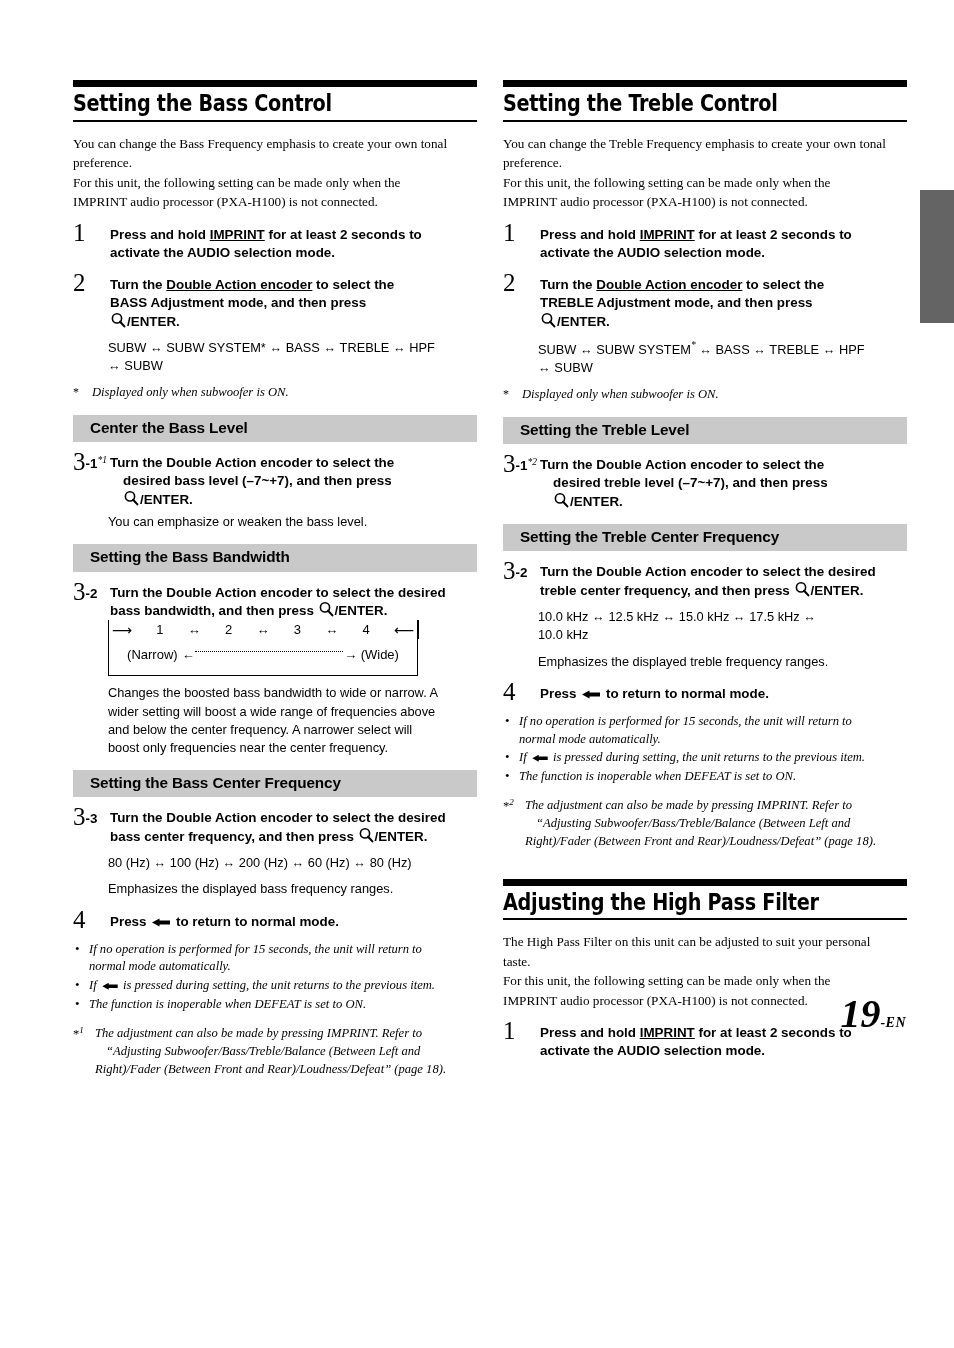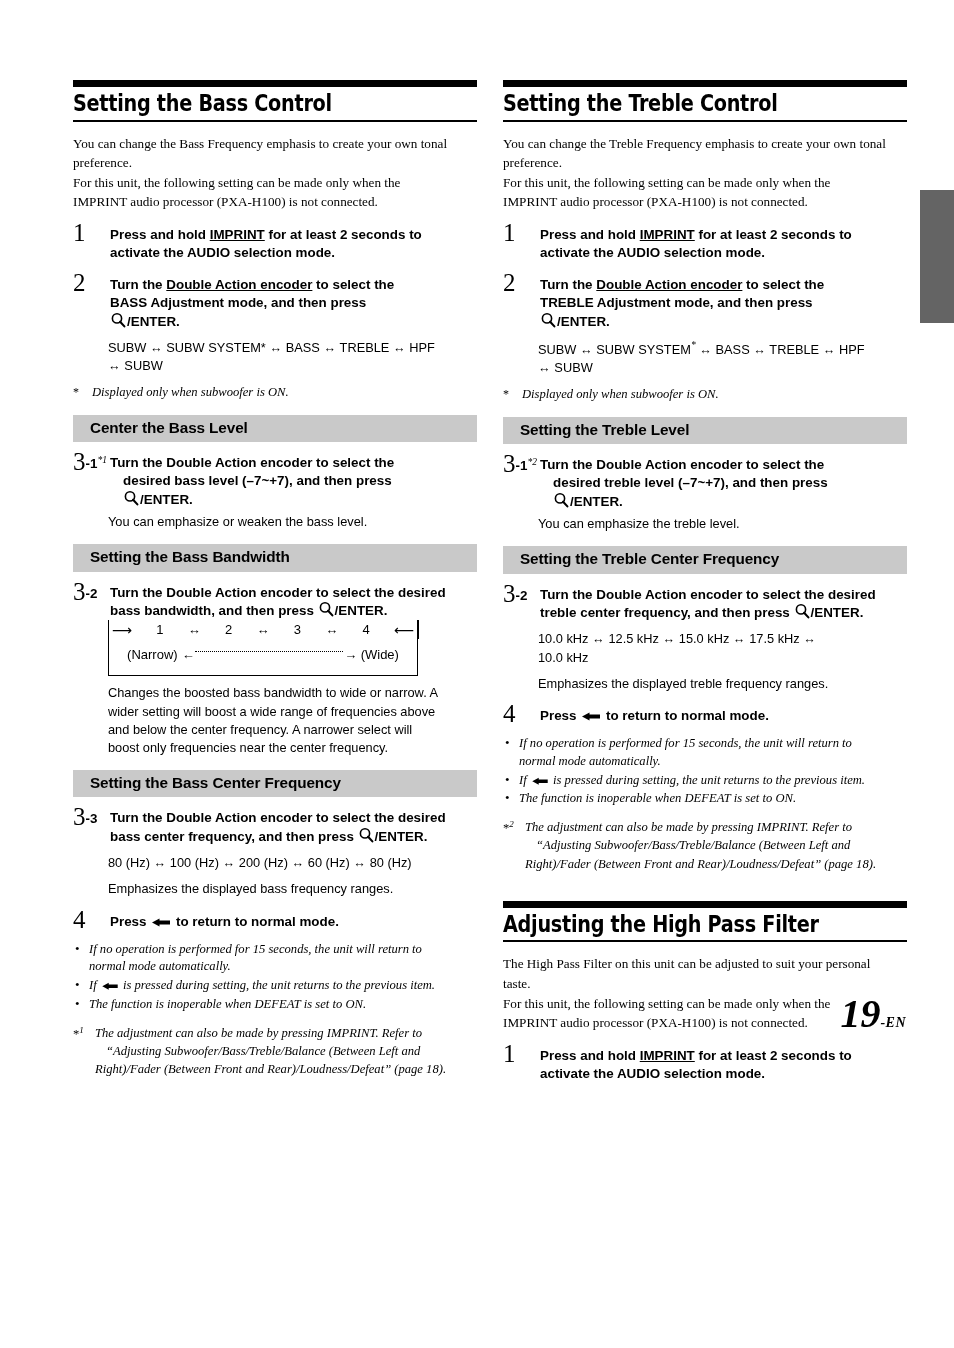--- a/index.html
+++ b/index.html
@@ -548,9 +548,6 @@
       </span>
     </div>
 
-    <div class="detail detail-tight">
-      <span class="ln">You can emphasize the treble level.</span>
-    </div>
 
     <div class="bar">
       <h2>Setting the Treble Center Frequency</h2>

